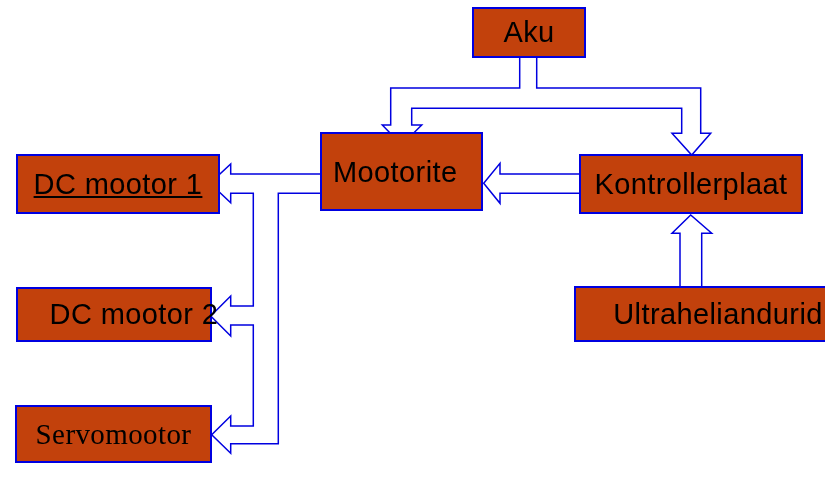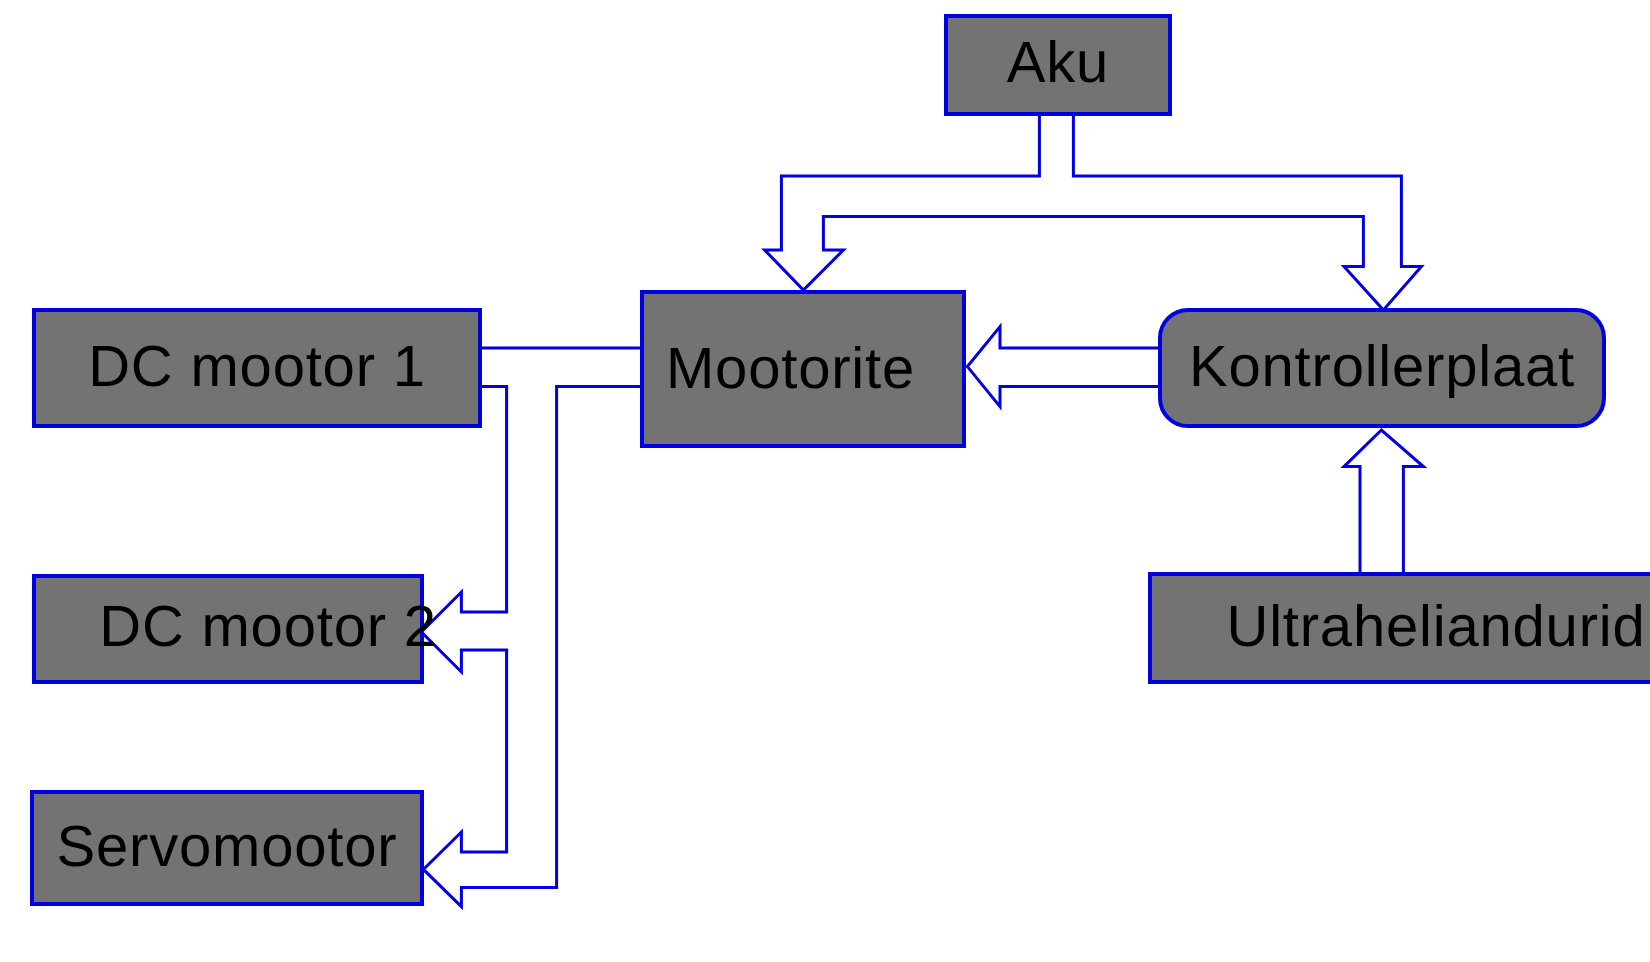--- a/index.html
+++ b/index.html
@@ -31,7 +31,7 @@
   .node {
     position: absolute;
     box-sizing: border-box;
-    background: #737373;
+    background: #c2410c;
     border: 2px solid #0000e0;
     color: #000000;
     display: flex;

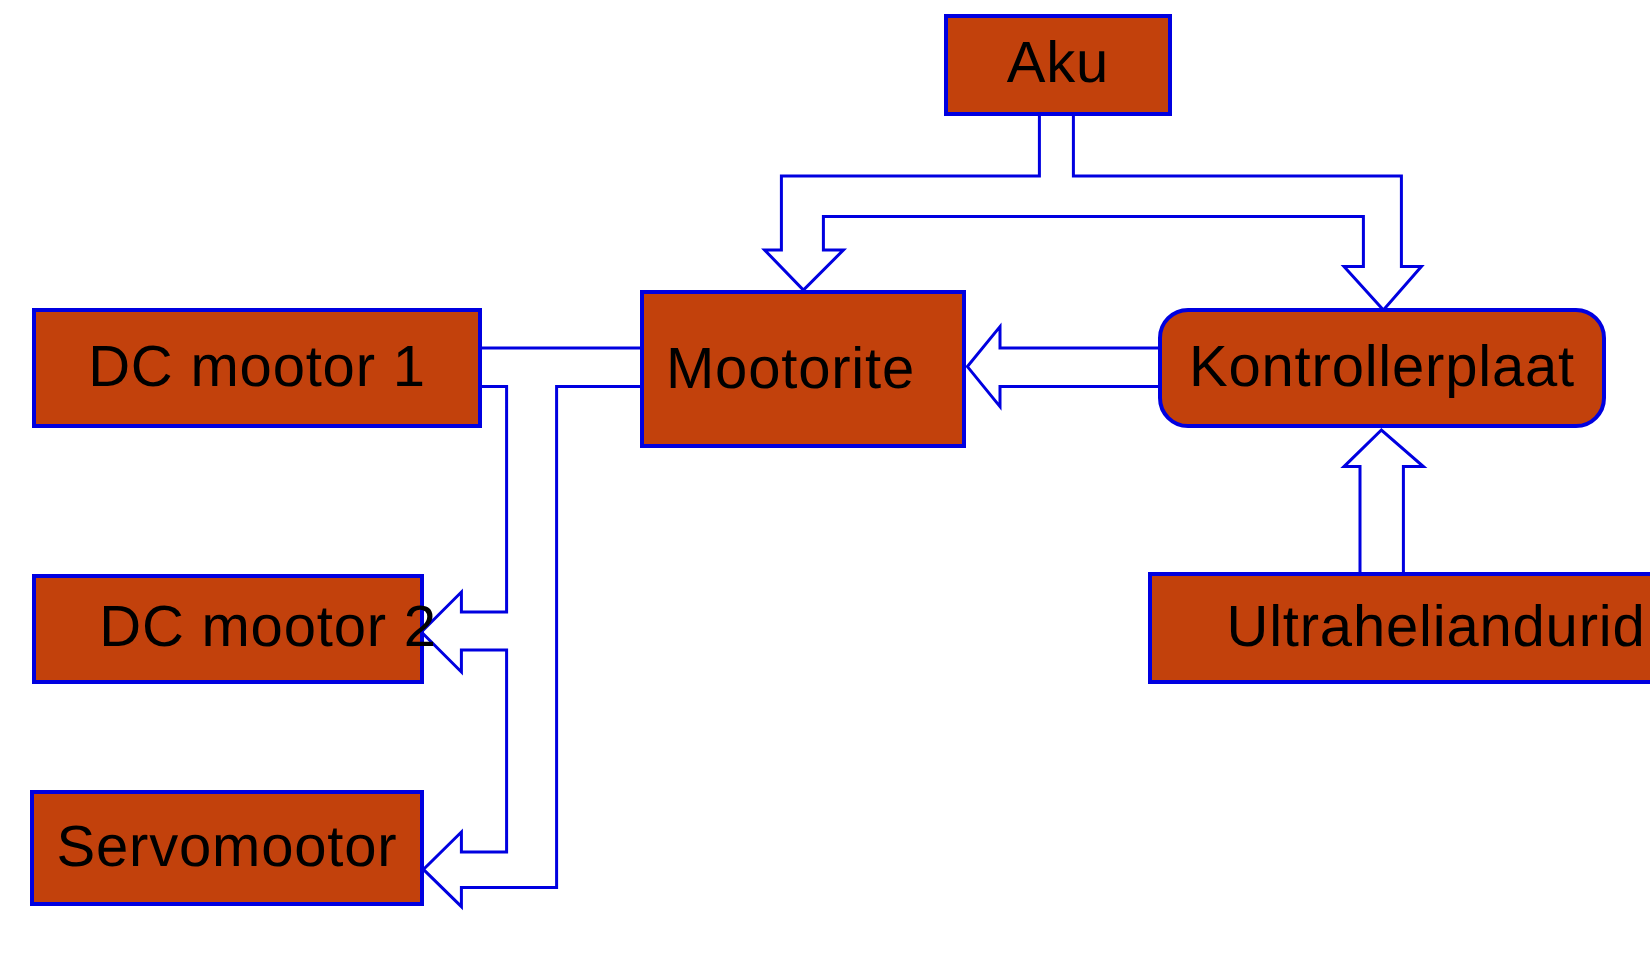--- a/index.html
+++ b/index.html
@@ -48,7 +48,7 @@
                            line-height: 32px; }
   #node-kontrollerplaat  { left: 579px; top: 154px; width: 224px; height: 60px; border-radius: 15px; }
   #node-ultraheliandurid { left: 574px; top: 286px; width: 288px; height: 56px; }
-  #node-dc-mootor-1      { left: 16px;  top: 154px; width: 225px; height: 60px; }
+  #node-dc-mootor-1      { left: 16px;  top: 154px; width: 204px; height: 60px; text-decoration: underline; }
   #node-dc-mootor-2      { left: 16px;  top: 287px; width: 196px; height: 55px; padding-left: 40px; }
   #node-servomootor      { left: 15px;  top: 395px; width: 197px; height: 58px; }
 </style>

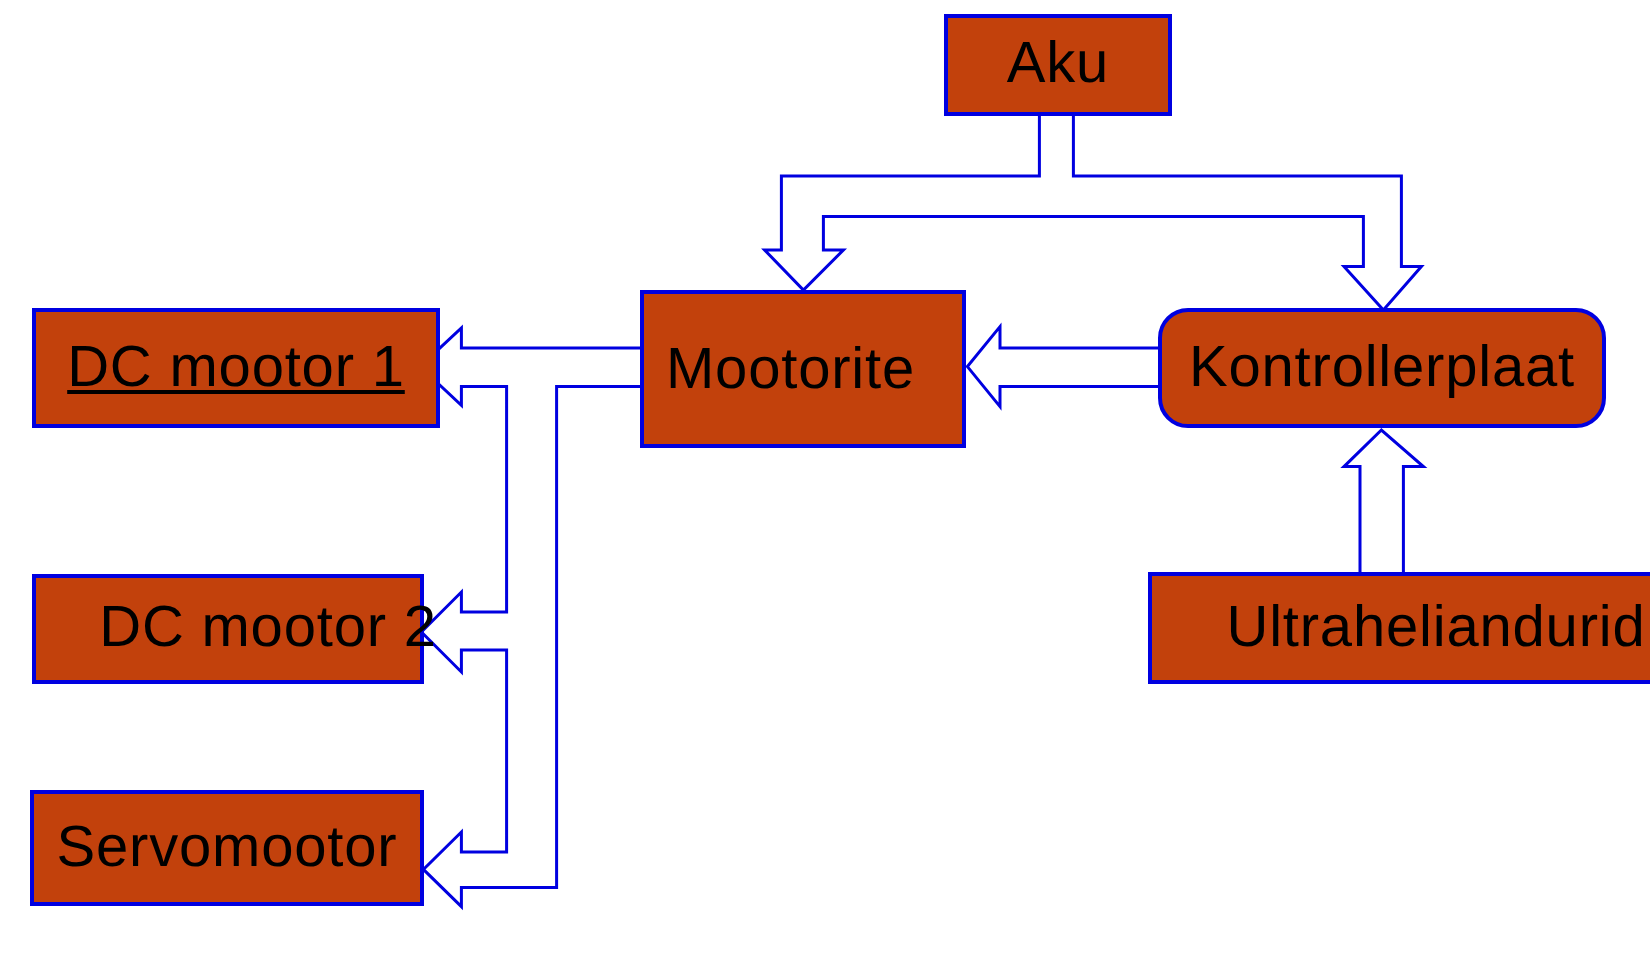--- a/index.html
+++ b/index.html
@@ -42,7 +42,7 @@
     white-space: nowrap;
   }
   #node-aku              { left: 472px; top: 7px;   width: 114px; height: 51px; }
-  #node-mootorite-moodul { left: 320px; top: 145px; width: 163px; height: 79px;
+  #node-mootorite-moodul { left: 320px; top: 132px; width: 163px; height: 79px;
                            flex-direction: column; align-items: flex-start;
                            justify-content: center; padding-left: 11px;
                            line-height: 32px; }

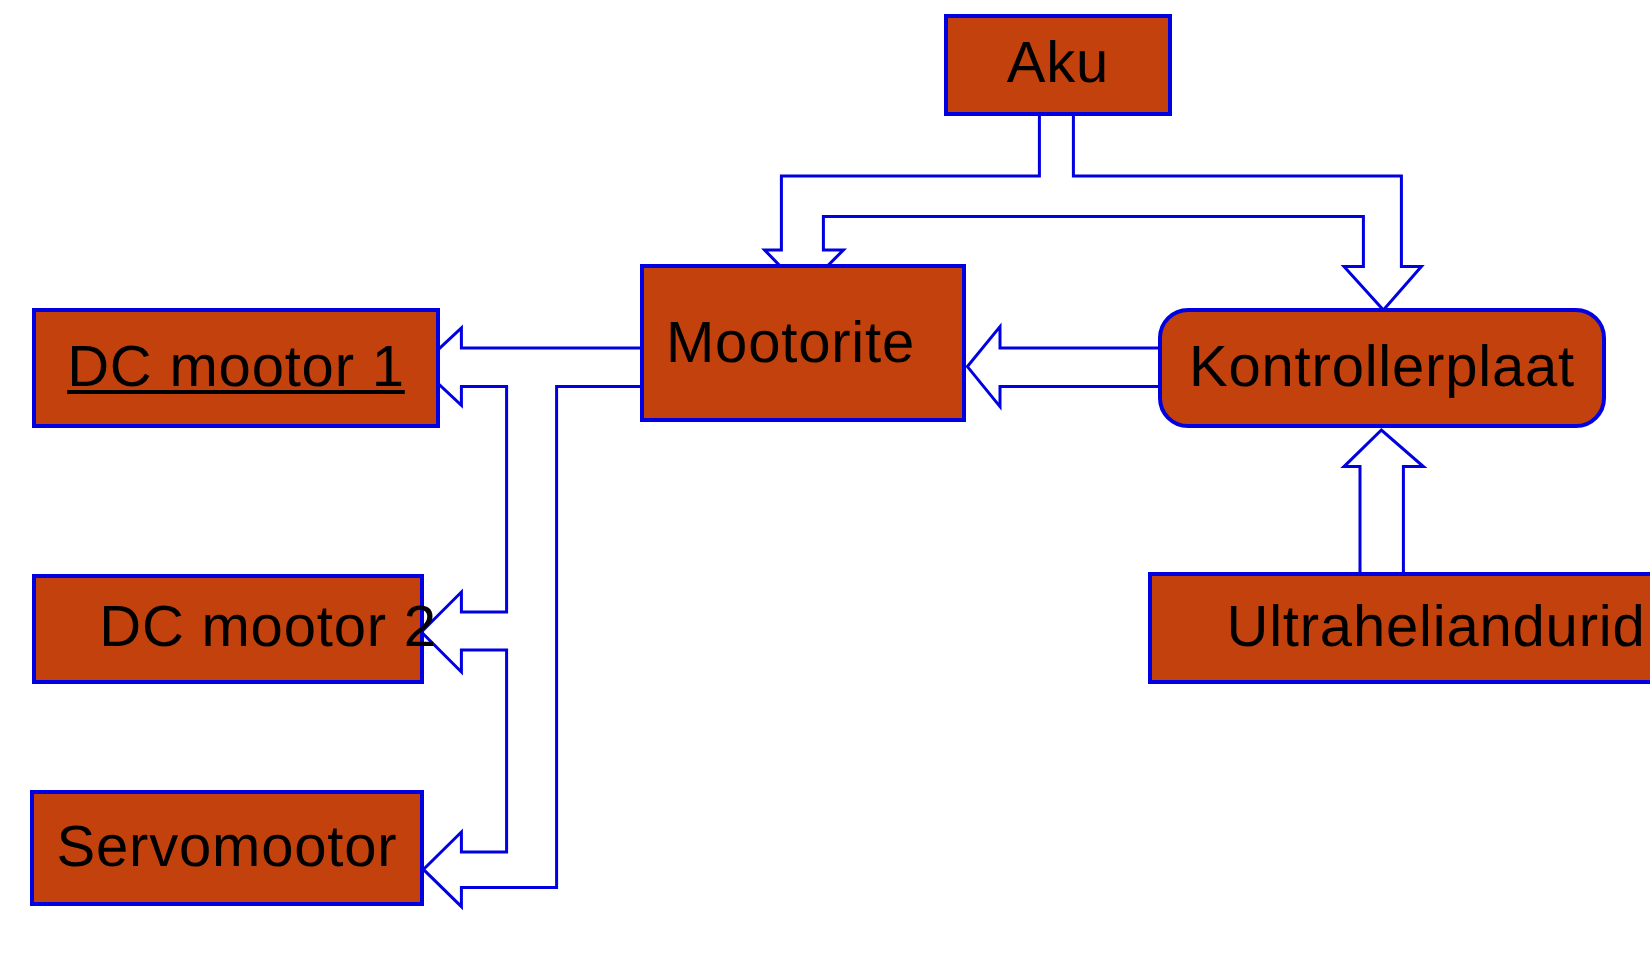--- a/index.html
+++ b/index.html
@@ -46,7 +46,7 @@
                            flex-direction: column; align-items: flex-start;
                            justify-content: center; padding-left: 11px;
                            line-height: 32px; }
-  #node-kontrollerplaat  { left: 579px; top: 154px; width: 224px; height: 60px; border-radius: 15px; }
+  #node-kontrollerplaat  { left: 579px; top: 154px; width: 224px; height: 60px; }
   #node-ultraheliandurid { left: 574px; top: 286px; width: 288px; height: 56px; }
   #node-dc-mootor-1      { left: 16px;  top: 154px; width: 204px; height: 60px; text-decoration: underline; }
   #node-dc-mootor-2      { left: 16px;  top: 287px; width: 196px; height: 55px; padding-left: 40px; }

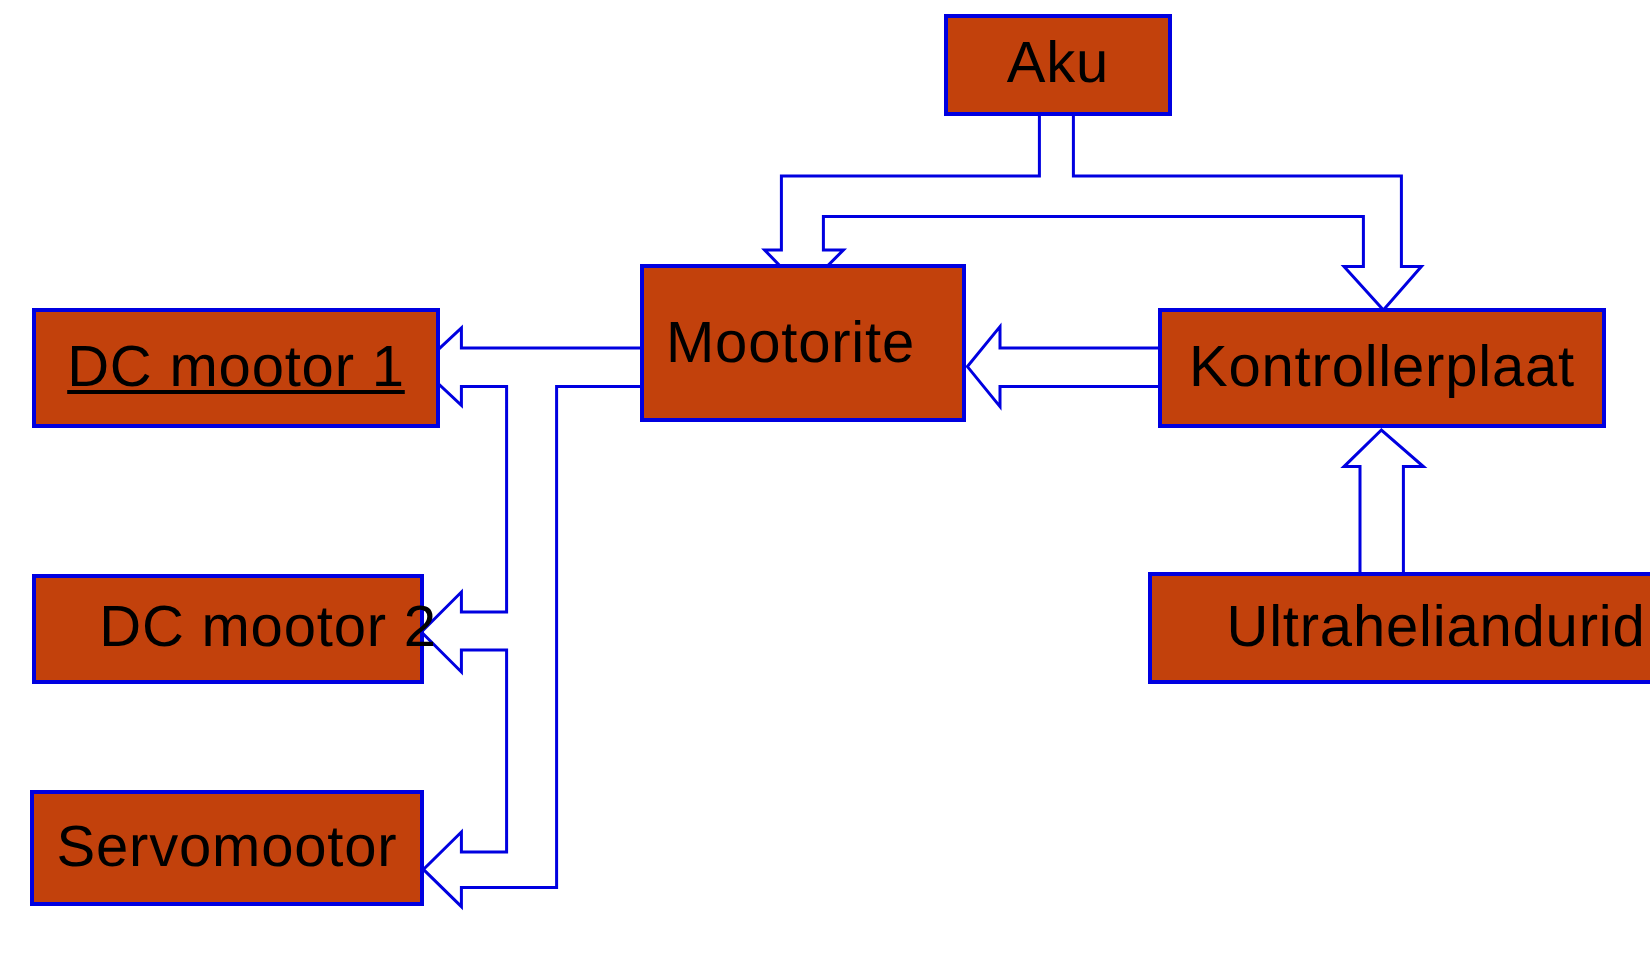--- a/index.html
+++ b/index.html
@@ -50,7 +50,7 @@
   #node-ultraheliandurid { left: 574px; top: 286px; width: 288px; height: 56px; }
   #node-dc-mootor-1      { left: 16px;  top: 154px; width: 204px; height: 60px; text-decoration: underline; }
   #node-dc-mootor-2      { left: 16px;  top: 287px; width: 196px; height: 55px; padding-left: 40px; }
-  #node-servomootor      { left: 15px;  top: 395px; width: 197px; height: 58px; }
+  #node-servomootor      { left: 15px;  top: 405px; width: 197px; height: 58px; font-family: Liberation Serif, serif; }
 </style>
 </head>
 <body>

